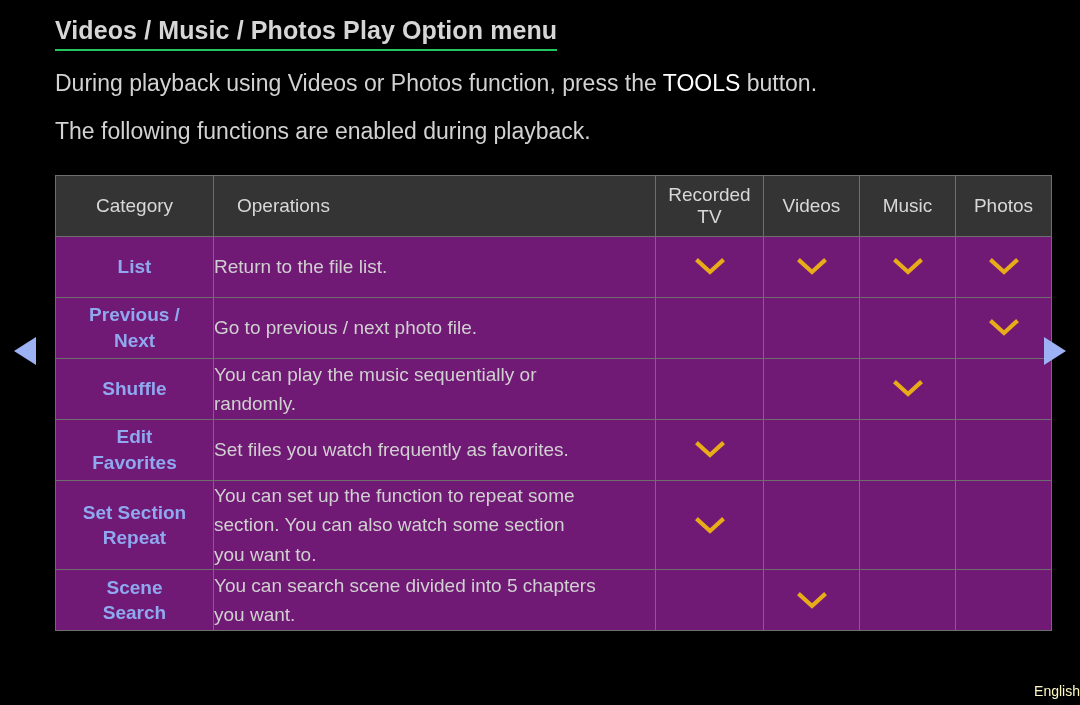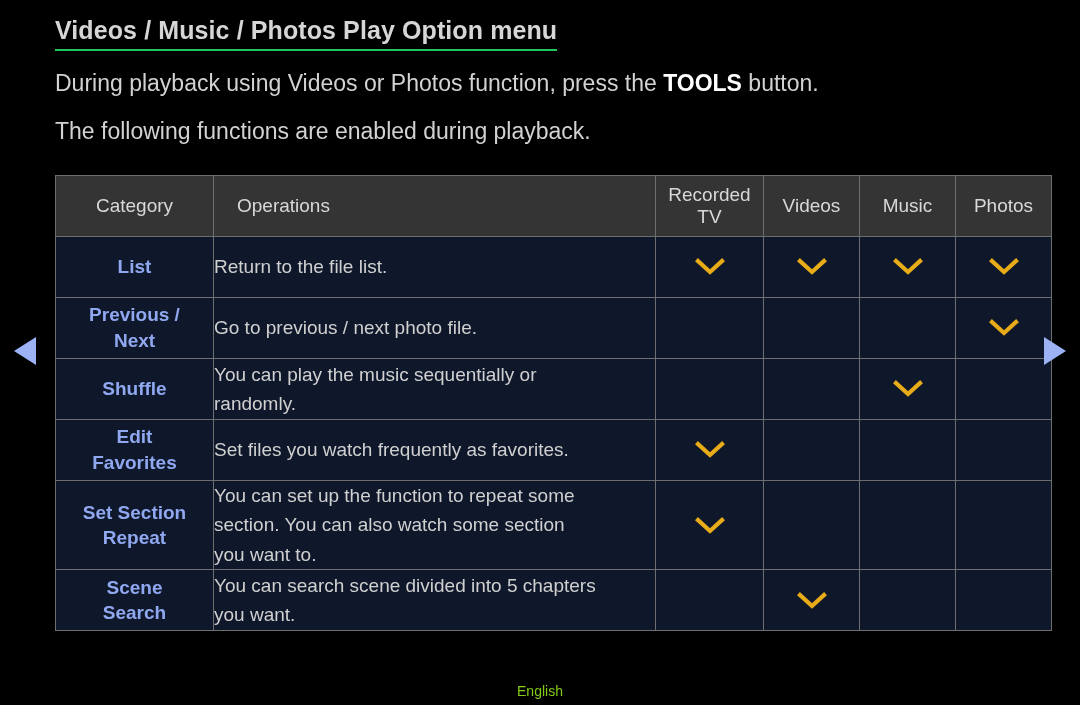--- a/index.html
+++ b/index.html
@@ -49,7 +49,7 @@
   .intro.line1 { top: 70px; }
   .intro.line2 { top: 118px; text-align: center; }
   .intro b {
-    font-weight: bold;
+    font-weight: normal;
     color: #ffffff;
   }
 

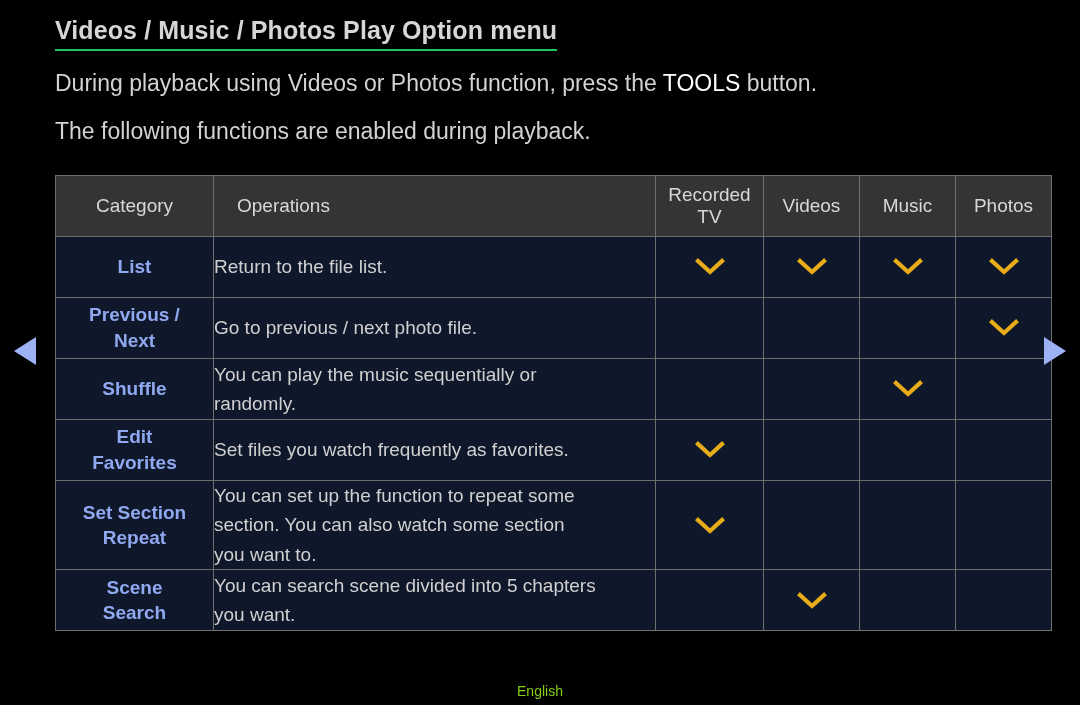--- a/index.html
+++ b/index.html
@@ -90,7 +90,7 @@
   table.spec thead th.col-mark.wide { width: 95px; }
 
   table.spec tbody td {
-    background: #0f172a;
+    background: #701a75;
     height: 60px;
   }
   td.cat {

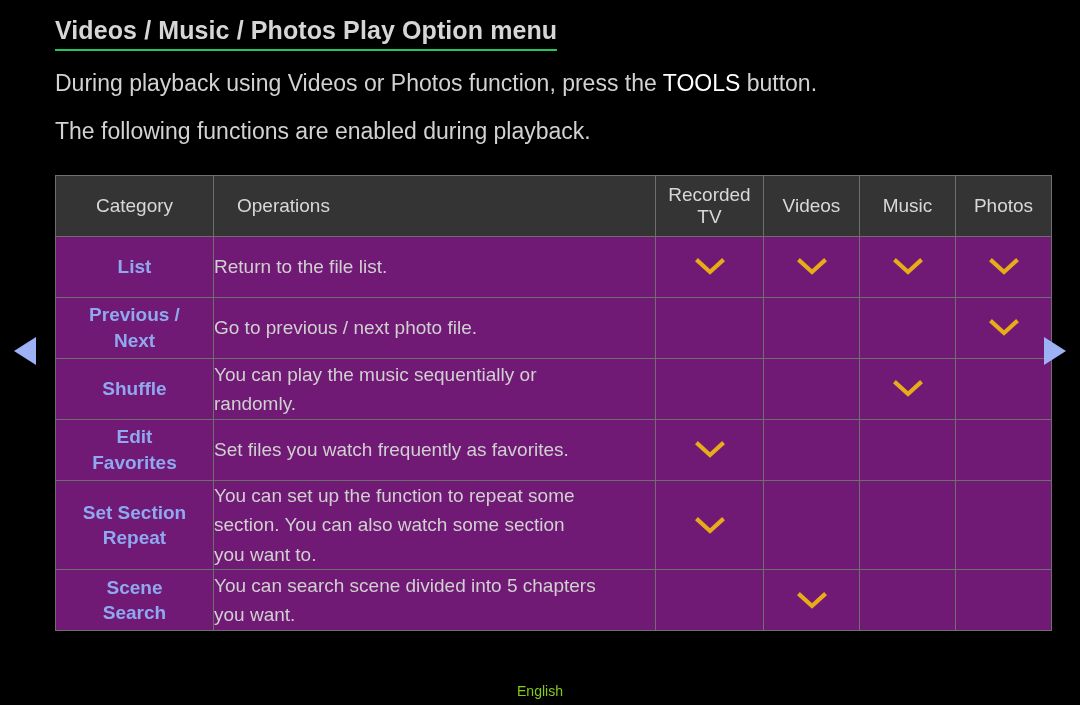--- a/index.html
+++ b/index.html
@@ -150,9 +150,9 @@
     left: 0;
     right: 0;
     bottom: 6px;
-    text-align: center;
+    text-align: right;
     font-size: 14px;
-    color: #84cc16;
+    color: #fef9c3;
   }
 </style>
 </head>

